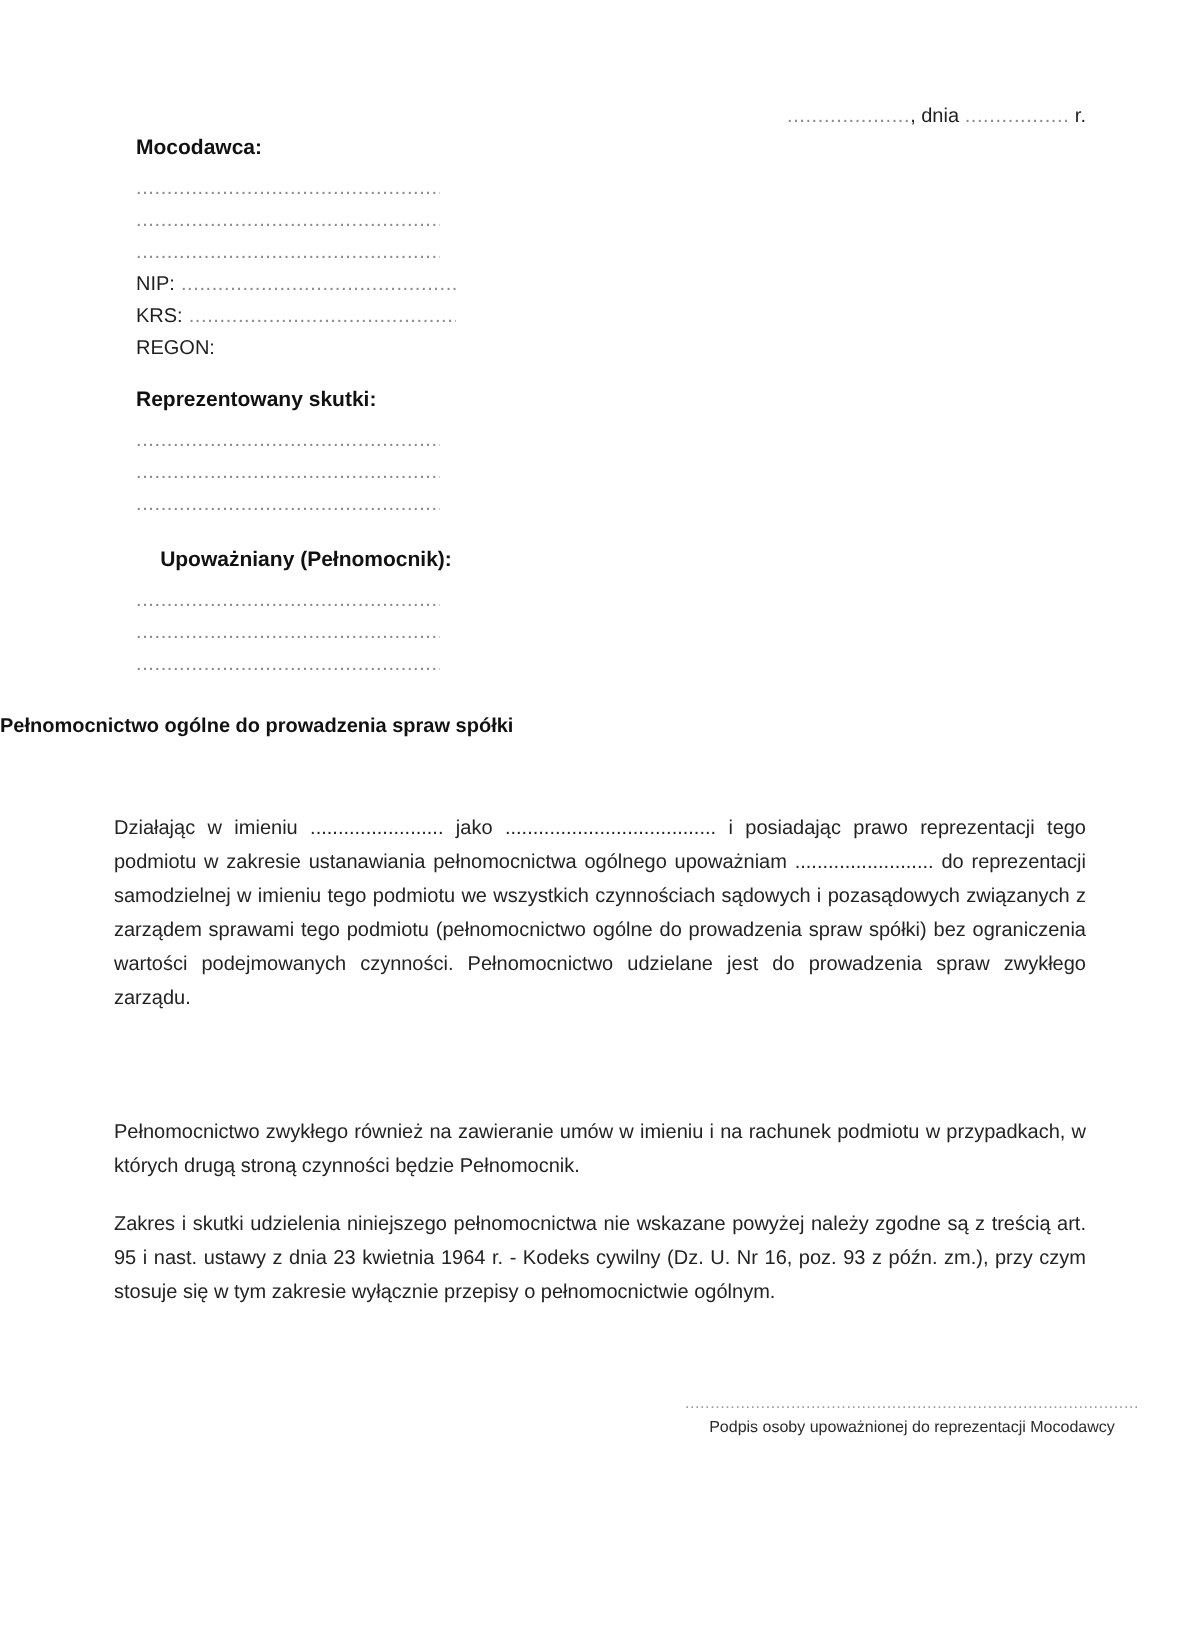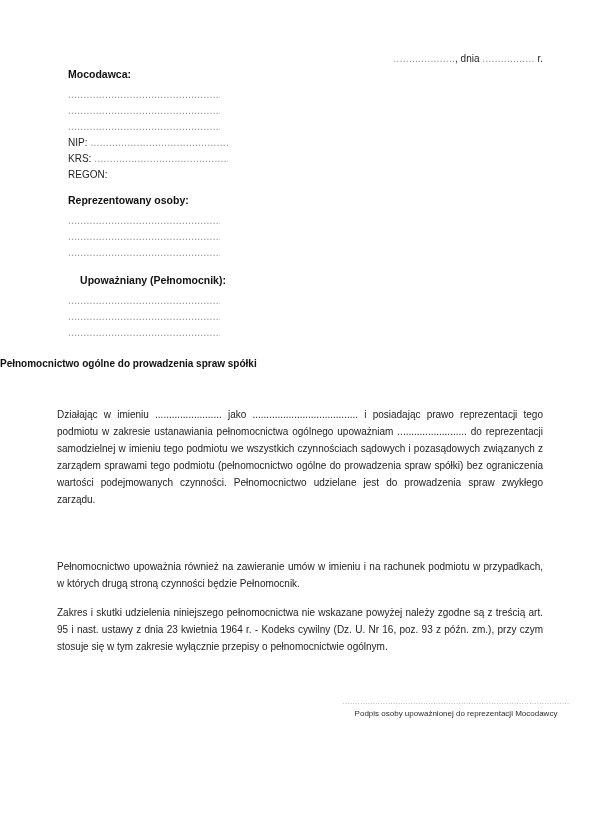--- a/index.html
+++ b/index.html
@@ -142,7 +142,7 @@
   </section>
 
   <section class="section sec-represented">
-    <div class="sec-label">Reprezentowany osoby:</div>
+    <div class="sec-label">Reprezentowany skutki:</div>
     <div class="dotline">............................................................</div>
     <div class="dotline">............................................................</div>
     <div class="dotline">............................................................</div>

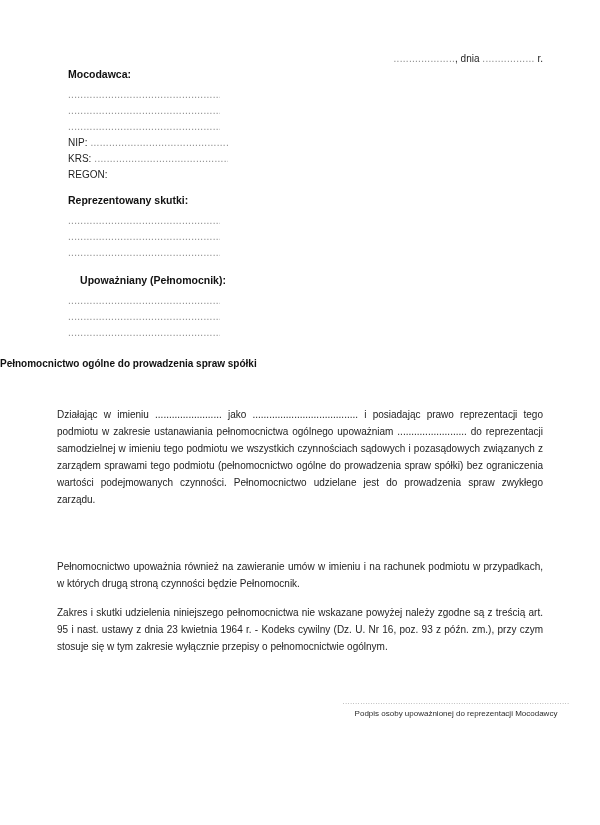--- a/index.html
+++ b/index.html
@@ -158,7 +158,7 @@
   <h1 class="doc-title">Pełnomocnictwo ogólne do prowadzenia spraw spółki</h1>
 
   <p class="para para-1">Działając w imieniu ........................ jako ...................................... i posiadając prawo reprezentacji tego podmiotu w zakresie ustanawiania pełnomocnictwa ogólnego upoważniam ......................... do reprezentacji samodzielnej w imieniu tego podmiotu we wszystkich czynnościach sądowych i pozasądowych związanych z zarządem sprawami tego podmiotu (pełnomocnictwo ogólne do prowadzenia spraw spółki) bez ograniczenia wartości podejmowanych czynności. Pełnomocnictwo udzielane jest do prowadzenia spraw zwykłego zarządu.</p>
-  <p class="para para-3">Pełnomocnictwo upoważnia również na zawieranie umów w imieniu i na rachunek podmiotu w przypadkach, w których drugą stroną czynności będzie Pełnomocnik.</p>
+  <p class="para para-3">Pełnomocnictwo zwykłego również na zawieranie umów w imieniu i na rachunek podmiotu w przypadkach, w których drugą stroną czynności będzie Pełnomocnik.</p>
   <p class="para para-4">Zakres i skutki udzielenia niniejszego pełnomocnictwa nie wskazane powyżej należy zgodne są z treścią art. 95 i nast. ustawy z dnia 23 kwietnia 1964 r. - Kodeks cywilny (Dz. U. Nr 16, poz. 93 z późn. zm.), przy czym stosuje się w tym zakresie wyłącznie przepisy o pełnomocnictwie ogólnym.</p>
 
   <div class="signature">

